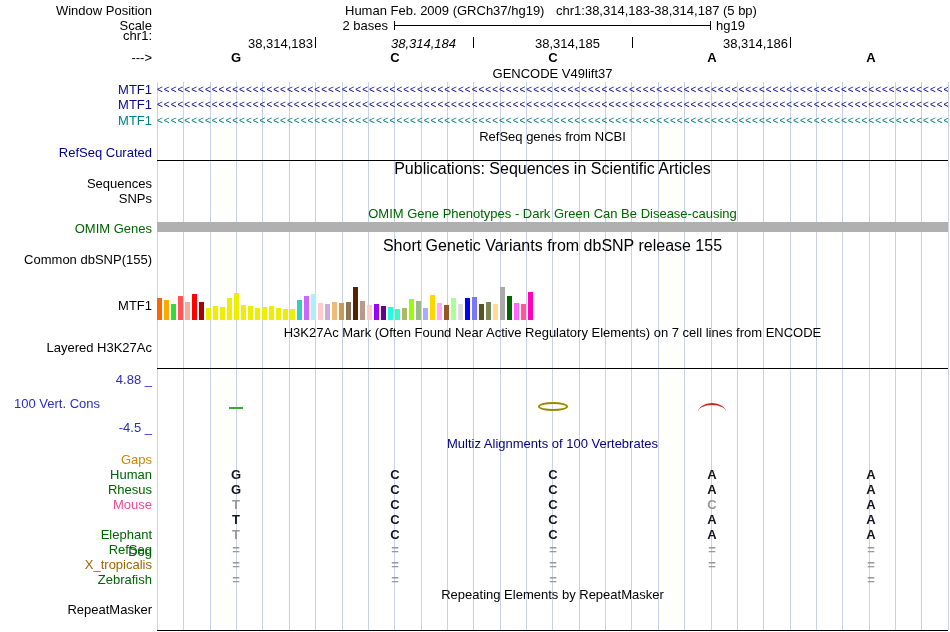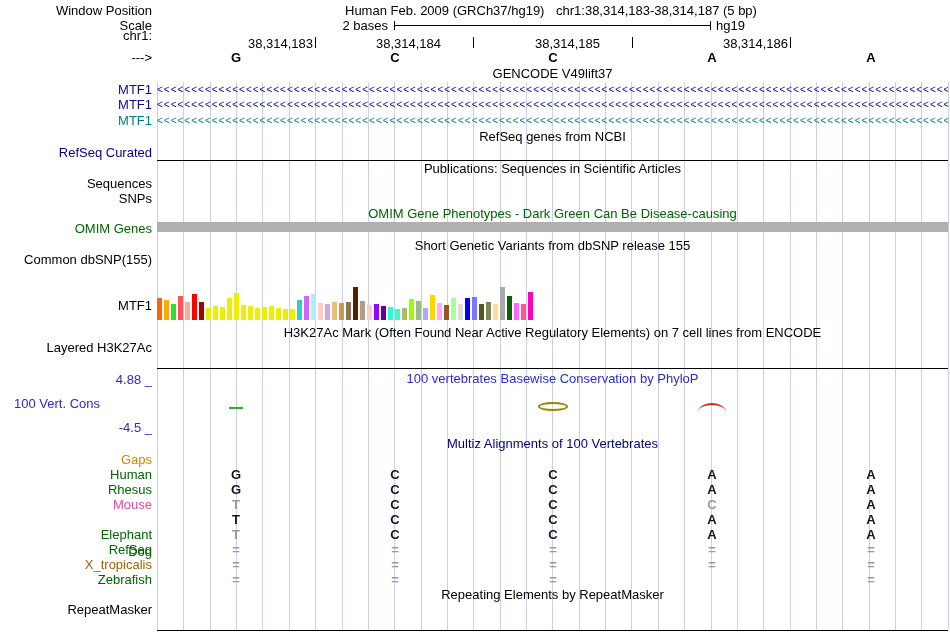--- a/index.html
+++ b/index.html
@@ -76,7 +76,7 @@
   <div id="coords">
       <div class="abs" style="left: 218px; top: 36px; width: 95px; text-align: right;">38,314,183</div>
       <div class="vtick" style="left: 315px; top: 37px; height: 11px;"></div>
-      <div class="abs" style="left: 376px; top: 36px; width: 95px; text-align: left;">38,314,184</div>
+      <div class="abs" style="left: 376px; top: 36px; width: 95px; text-align: center; font-style: italic;">38,314,184</div>
       <div class="vtick" style="left: 473px; top: 37px; height: 11px;"></div>
       <div class="abs" style="left: 535px; top: 36px; width: 95px; text-align: left;">38,314,185</div>
       <div class="vtick" style="left: 632px; top: 37px; height: 11px;"></div>

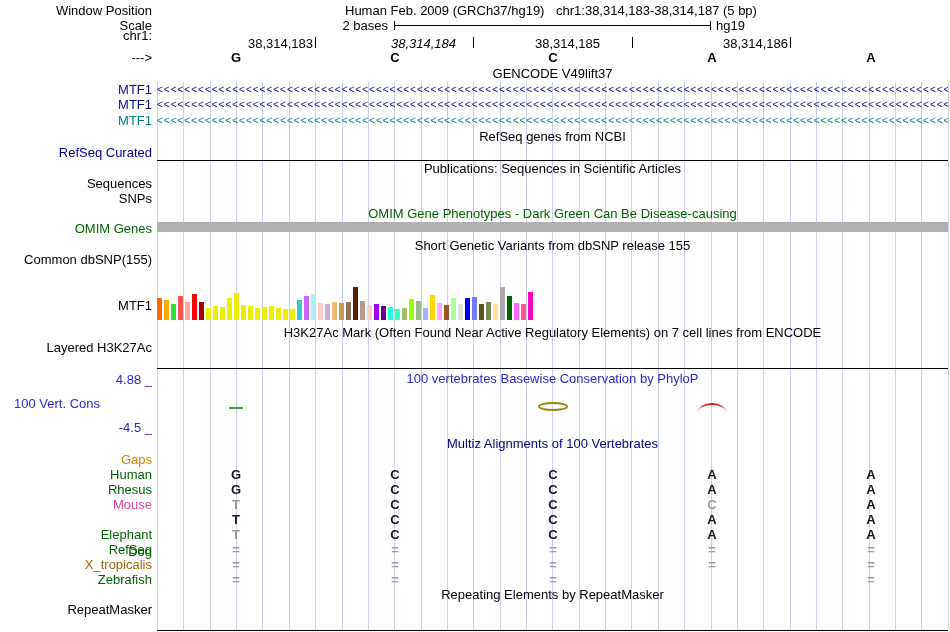--- a/index.html
+++ b/index.html
@@ -11,7 +11,7 @@
           white-space:nowrap; line-height:15px; }
   .hdr  { position:absolute; left:157px; width:791px; text-align:center; font-size:13px; color:#000;
           white-space:nowrap; line-height:14px; }
-  .hdr-sm { font-size:13px; }
+  .hdr-sm { font-size:16px; }
   .gridline { position:absolute; top:82px; height:548px; width:1px; background:var(--c-grid,#C9D1E8); }
   .base-letter { position:absolute; transform:translateX(-50%); font-weight:bold; font-size:13px;
           line-height:15px; color:#000; }

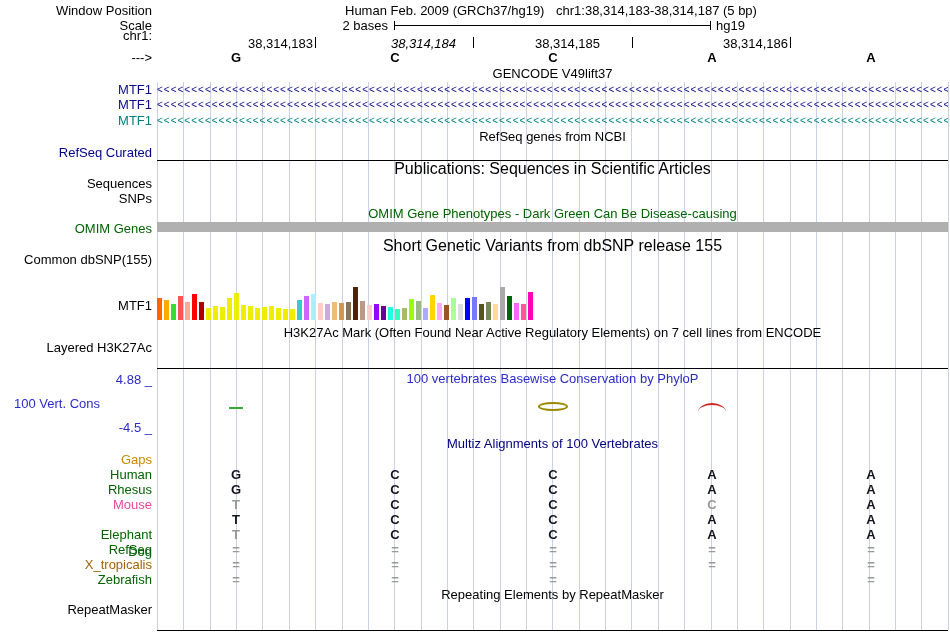--- a/index.html
+++ b/index.html
@@ -179,7 +179,6 @@
   <div class="hline" style="top:368px"></div>
 
   <div class="lbl" style="top:372px;color:var(--c-cons)">4.88 _</div>
-  <div class="hdr" style="top:372px;color:var(--c-cons)">100 vertebrates Basewise Conservation by PhyloP</div>
   <div class="abs" style="left:14px;top:396px;color:var(--c-cons)">100 Vert. Cons</div>
   <div id="cons-marks">
       <div style="position: absolute; left: 229px; top: 407px; width: 14px; height: 2px; background: rgb(51, 170, 51);"></div>

